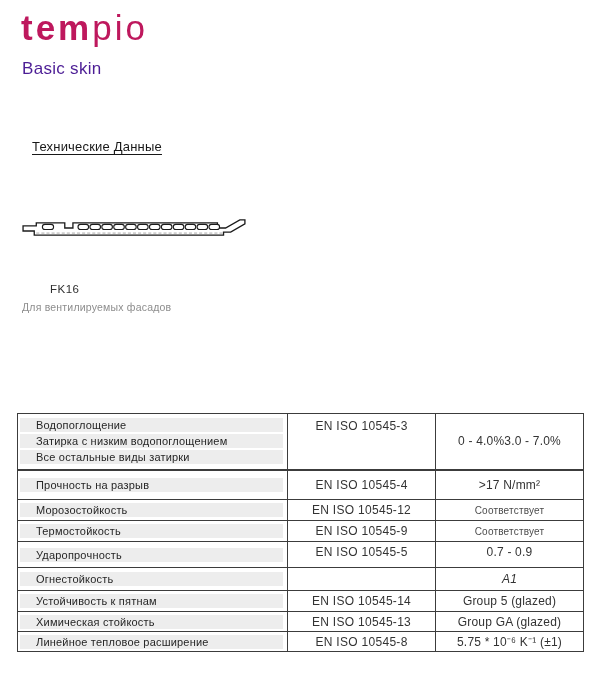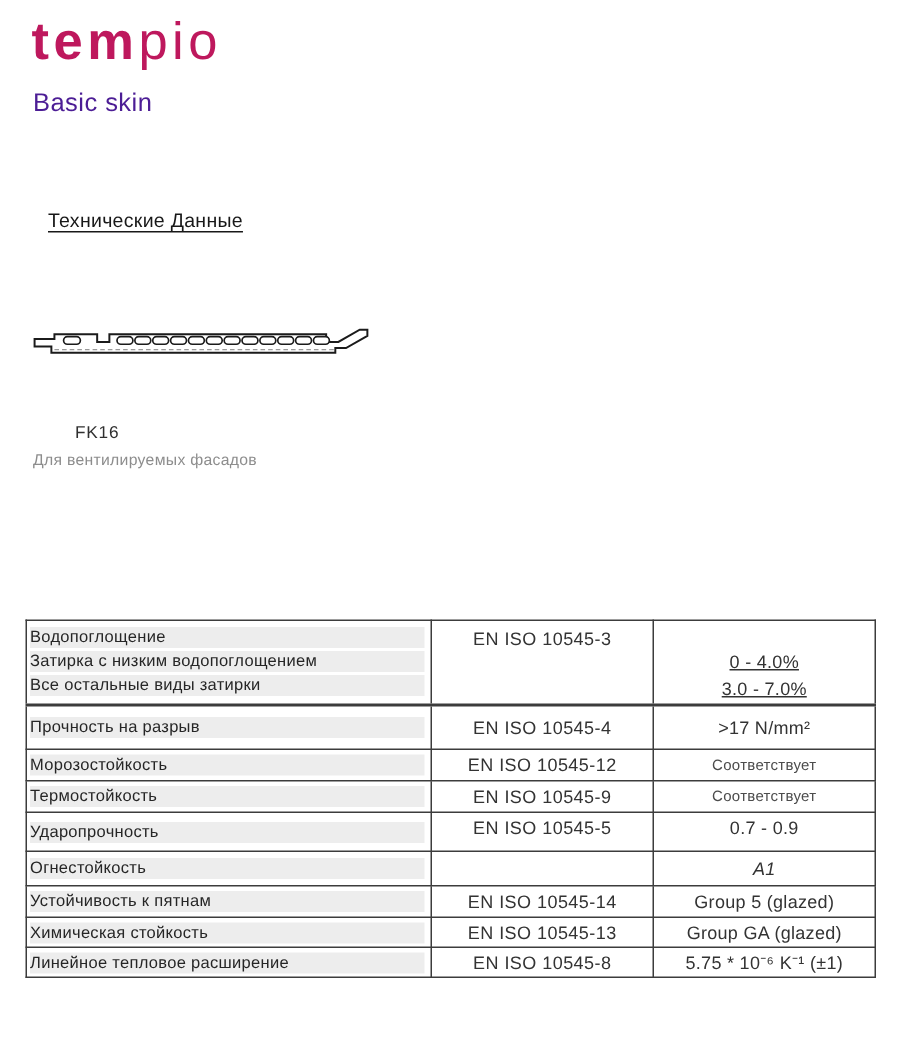--- a/index.html
+++ b/index.html
@@ -44,7 +44,7 @@
   .prop-wrap{display:flex;flex-direction:column;justify-content:center;height:100%;
              box-sizing:border-box;padding:2px 4px 2px 2px;gap:2px;}
   .strip{flex:1;background:#ededed;display:flex;align-items:center;
-         font-size:11px;color:#262626;padding:1px 4px 1px 0;letter-spacing:.2px;min-height:12px;}
+         font-size:11px;color:#262626;padding:1px 4px 1px 16px;letter-spacing:.2px;min-height:12px;}
 
   .std{font-size:12px;color:#333;text-align:center;letter-spacing:.3px;}
   .val{font-size:12px;color:#333;text-align:center;letter-spacing:.2px;}

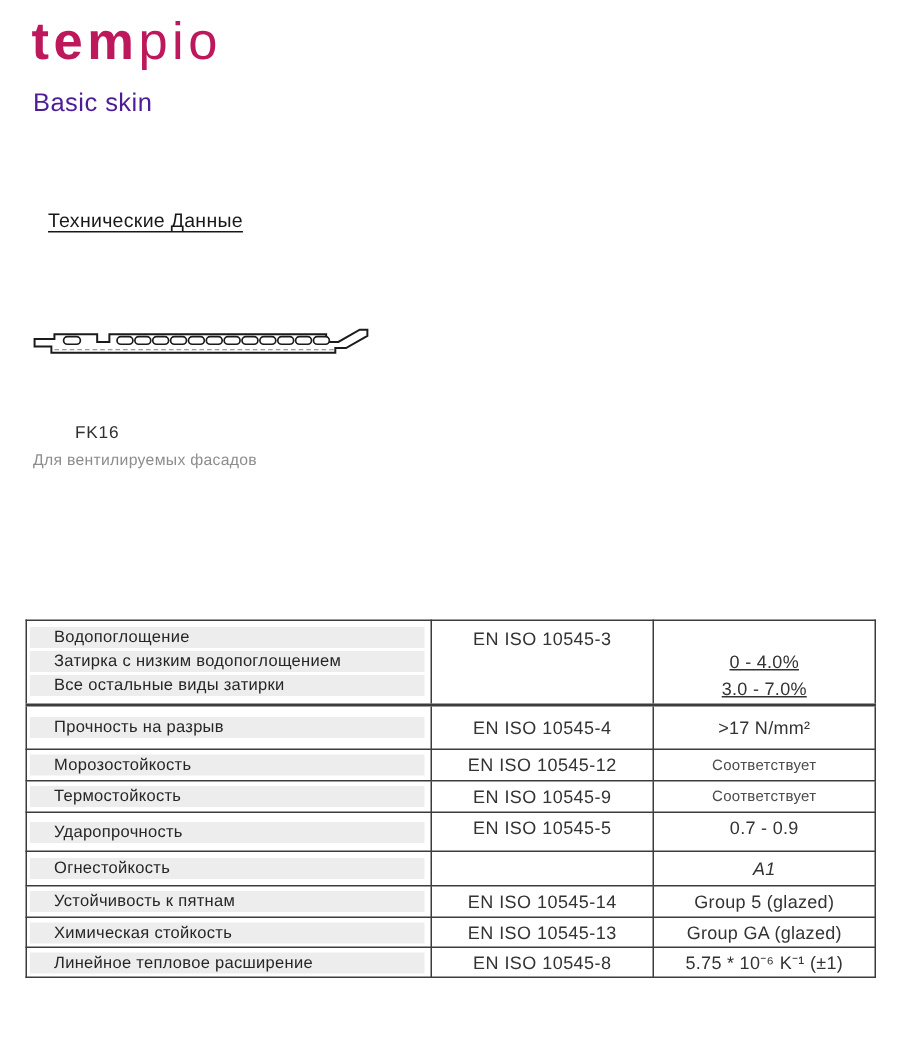--- a/index.html
+++ b/index.html
@@ -48,7 +48,7 @@
 
   .std{font-size:12px;color:#333;text-align:center;letter-spacing:.3px;}
   .val{font-size:12px;color:#333;text-align:center;letter-spacing:.2px;}
-  .val-wrap{display:flex;flex-direction:column;justify-content:center;height:100%;text-decoration:underline;}
+  .val-wrap{display:flex;flex-direction:row;justify-content:center;height:100%;}
   .val-line{height:18px;display:flex;align-items:center;justify-content:center;font-size:12px;color:#333;}
 
   .tech-table tr:nth-child(3) .val, .tech-table tr:nth-child(4) .val{font-size:10px;color:#4c4c4c;}

